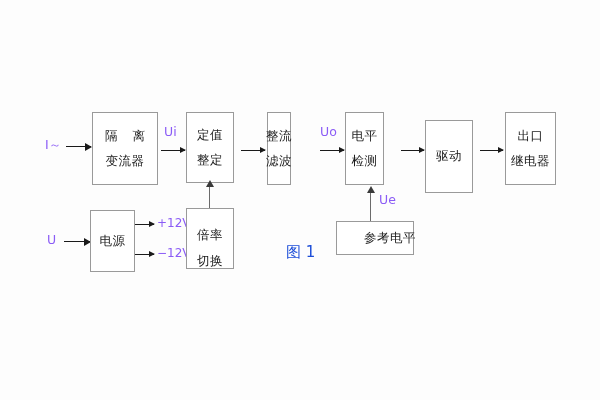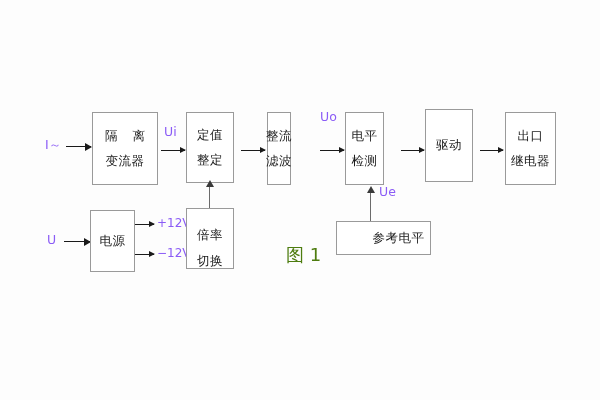--- a/index.html
+++ b/index.html
@@ -117,7 +117,7 @@
     <span class="ln">滤波</span>
   </div>
 
-  <div class="lbl" style="left:320px; top:111px;">Uo</div>
+  <div class="lbl" style="left:320px; top:126px;">Uo</div>
   <div class="harrow thin" style="left:320px; top:150px; width:24px;"></div>
 
   <div class="box two-line" style="left:345px; top:112px; width:39px; height:73px;">

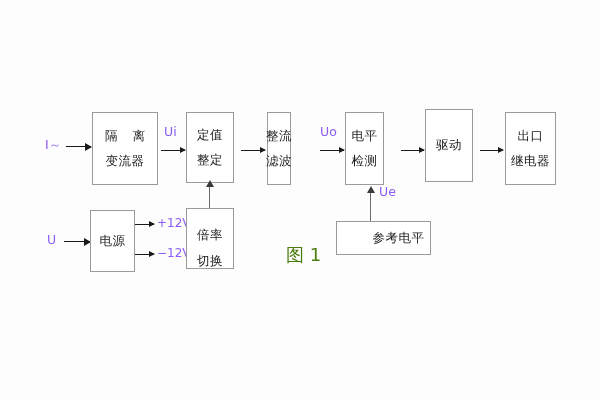--- a/index.html
+++ b/index.html
@@ -127,7 +127,7 @@
 
   <div class="harrow thin" style="left:401px; top:150px; width:23px;"></div>
 
-  <div class="box" style="left:425px; top:109px; width:48px; height:73px;">
+  <div class="box" style="left:425px; top:120px; width:48px; height:73px;">
     <span class="ln">驱动</span>
   </div>
 

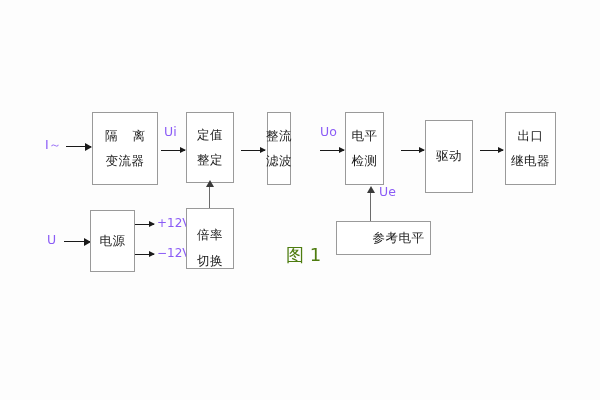--- a/index.html
+++ b/index.html
@@ -163,7 +163,7 @@
   </div>
 
   <div class="varrow" style="left:370px; top:192px; height:29px;"></div>
-  <div class="lbl" style="left:379px; top:186px;">Ue</div>
+  <div class="lbl" style="left:379px; top:194px;">Ue</div>
 
   <div class="caption" style="left:286px; top:243px;">图 1</div>
 

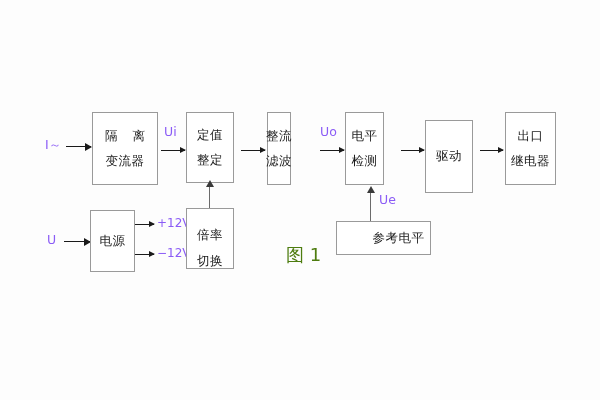--- a/index.html
+++ b/index.html
@@ -158,7 +158,7 @@
 
   <div class="varrow" style="left:209px; top:186px; height:22px;"></div>
 
-  <div class="box" style="left:336px; top:221px; width:95px; height:34px;padding-left:30px;">
+  <div class="box" style="left:336px; top:221px; width:78px; height:34px;padding-left:30px;">
     <span class="ln">参考电平</span>
   </div>
 

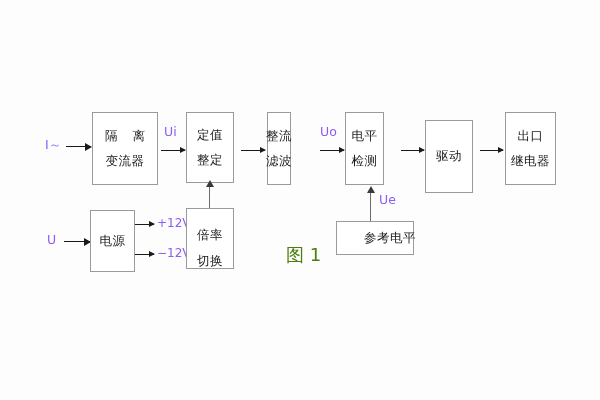--- a/index.html
+++ b/index.html
@@ -84,8 +84,8 @@
   }
   .caption {
     position: absolute;
-    color: #4d7c0f;
-    font-size: 18px;
+    color: #1d4ed8;
+    font-size: 15px;
     white-space: nowrap;
   }
 </style>

